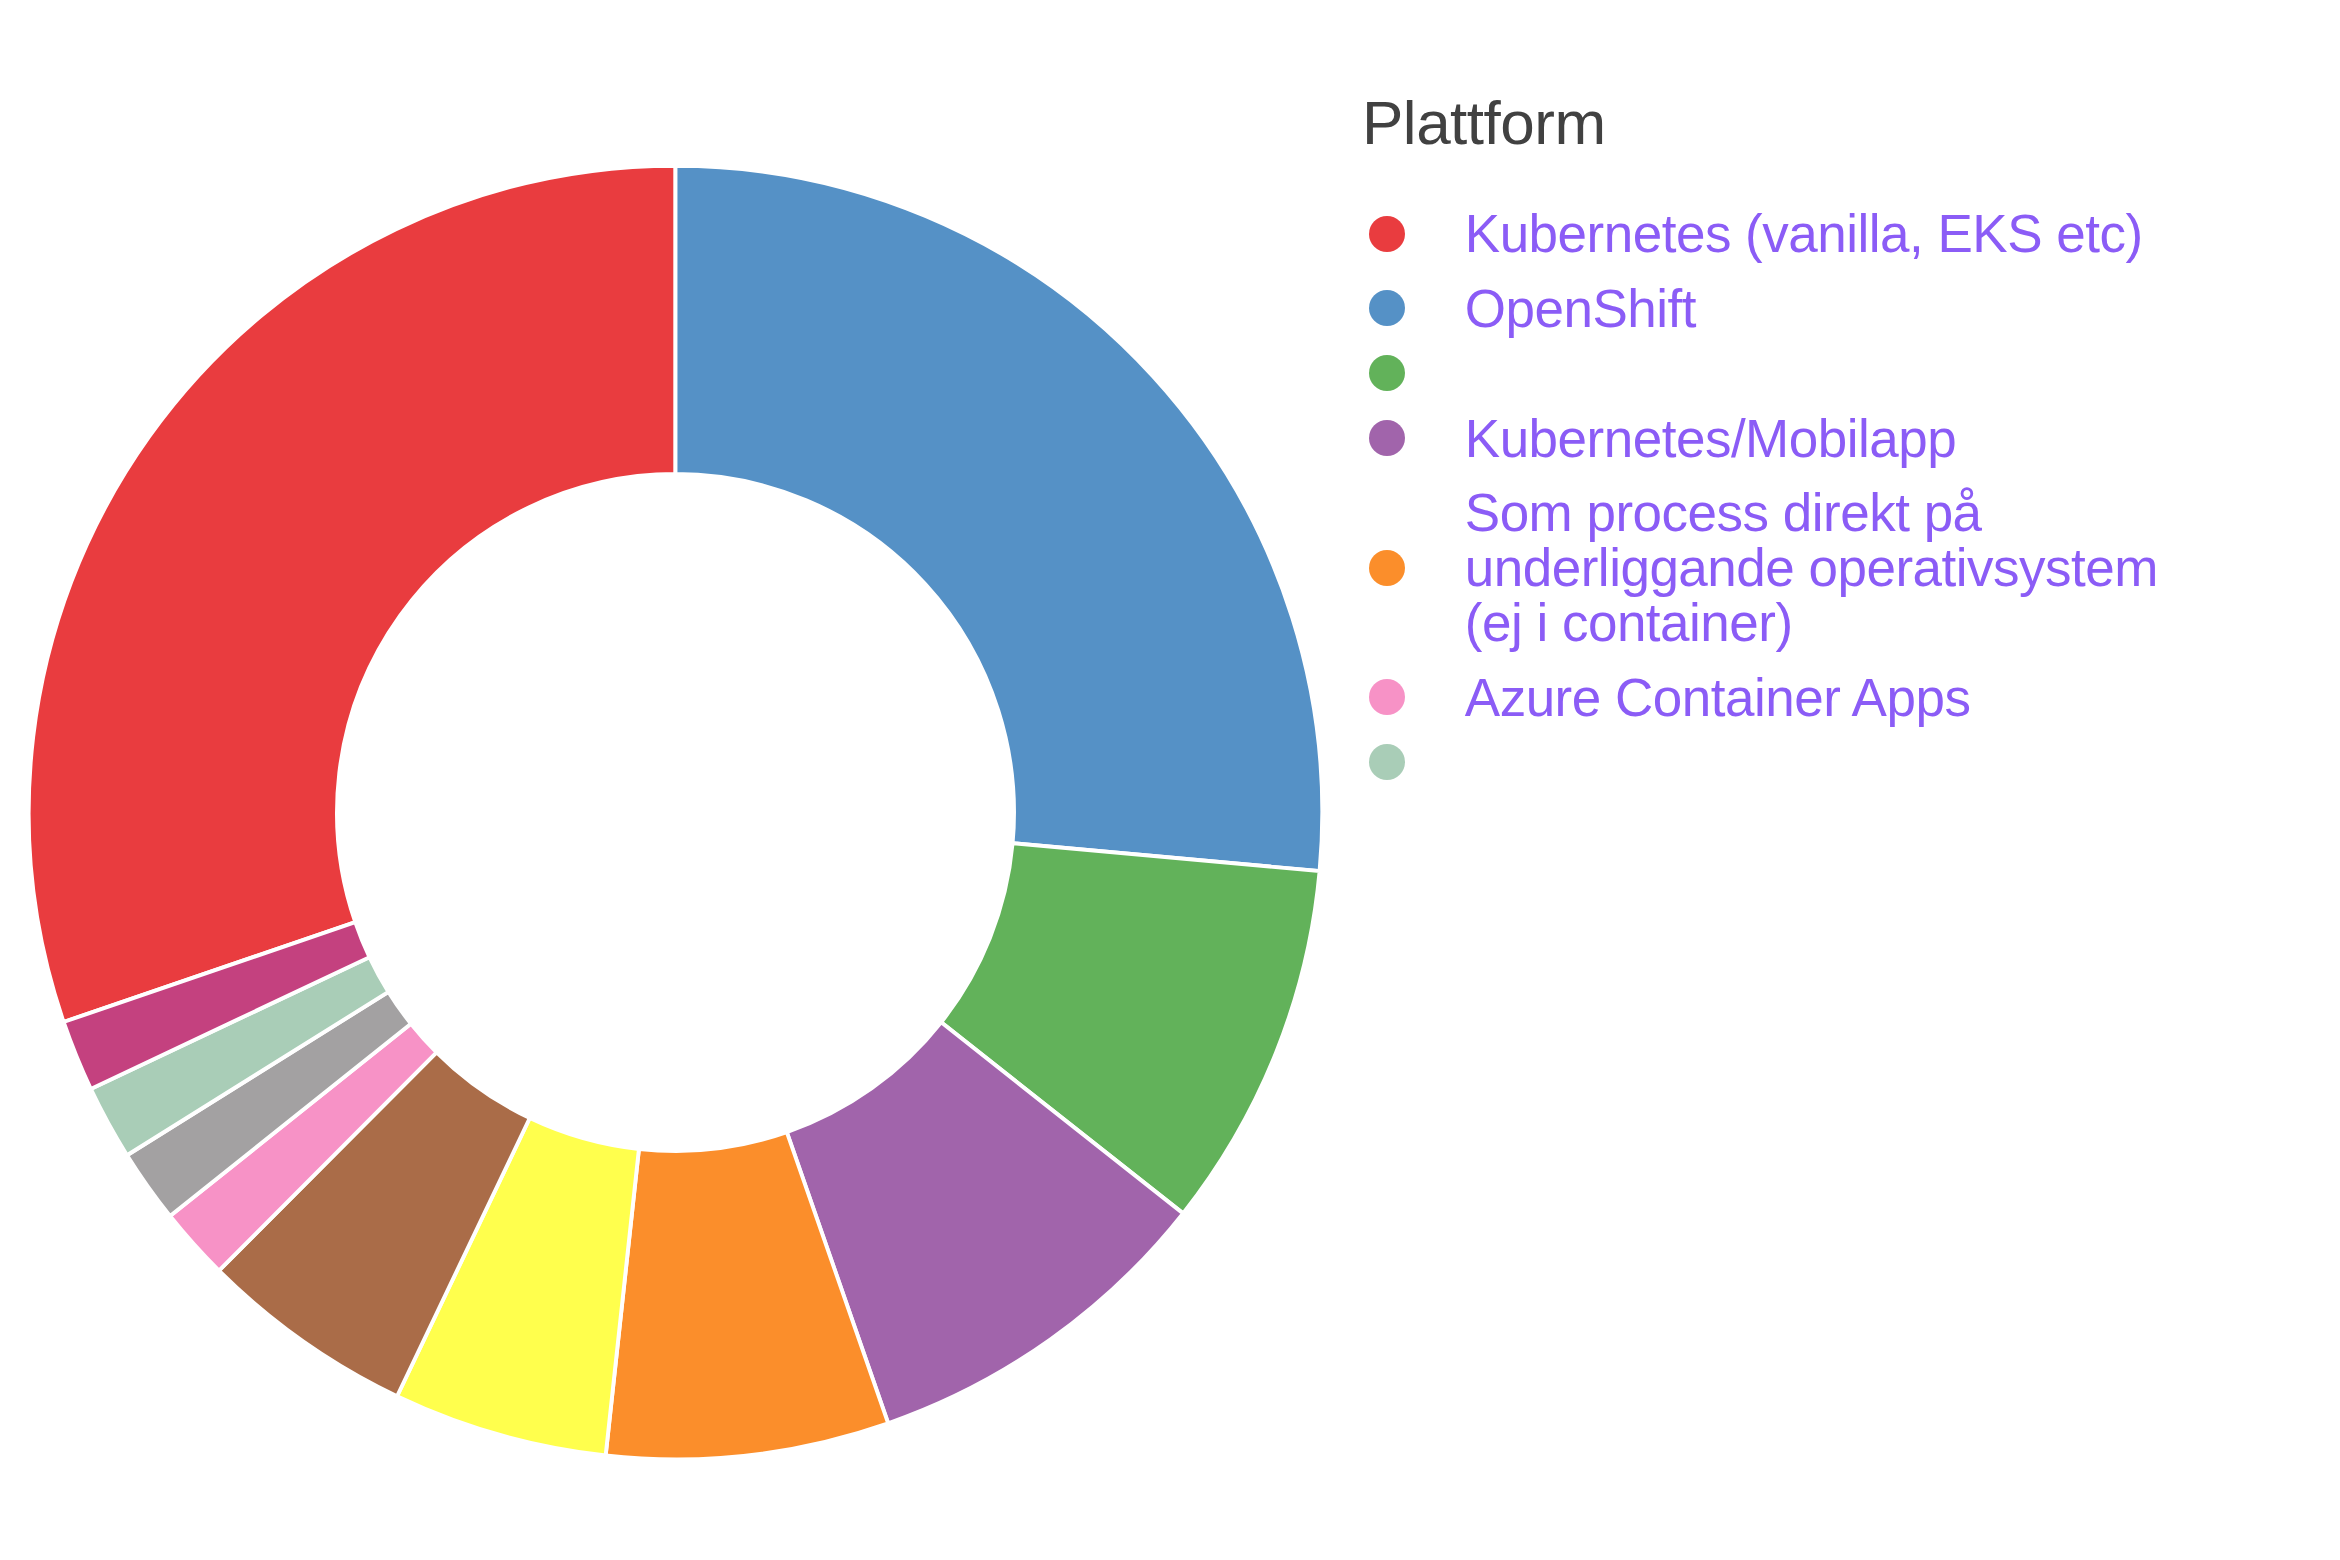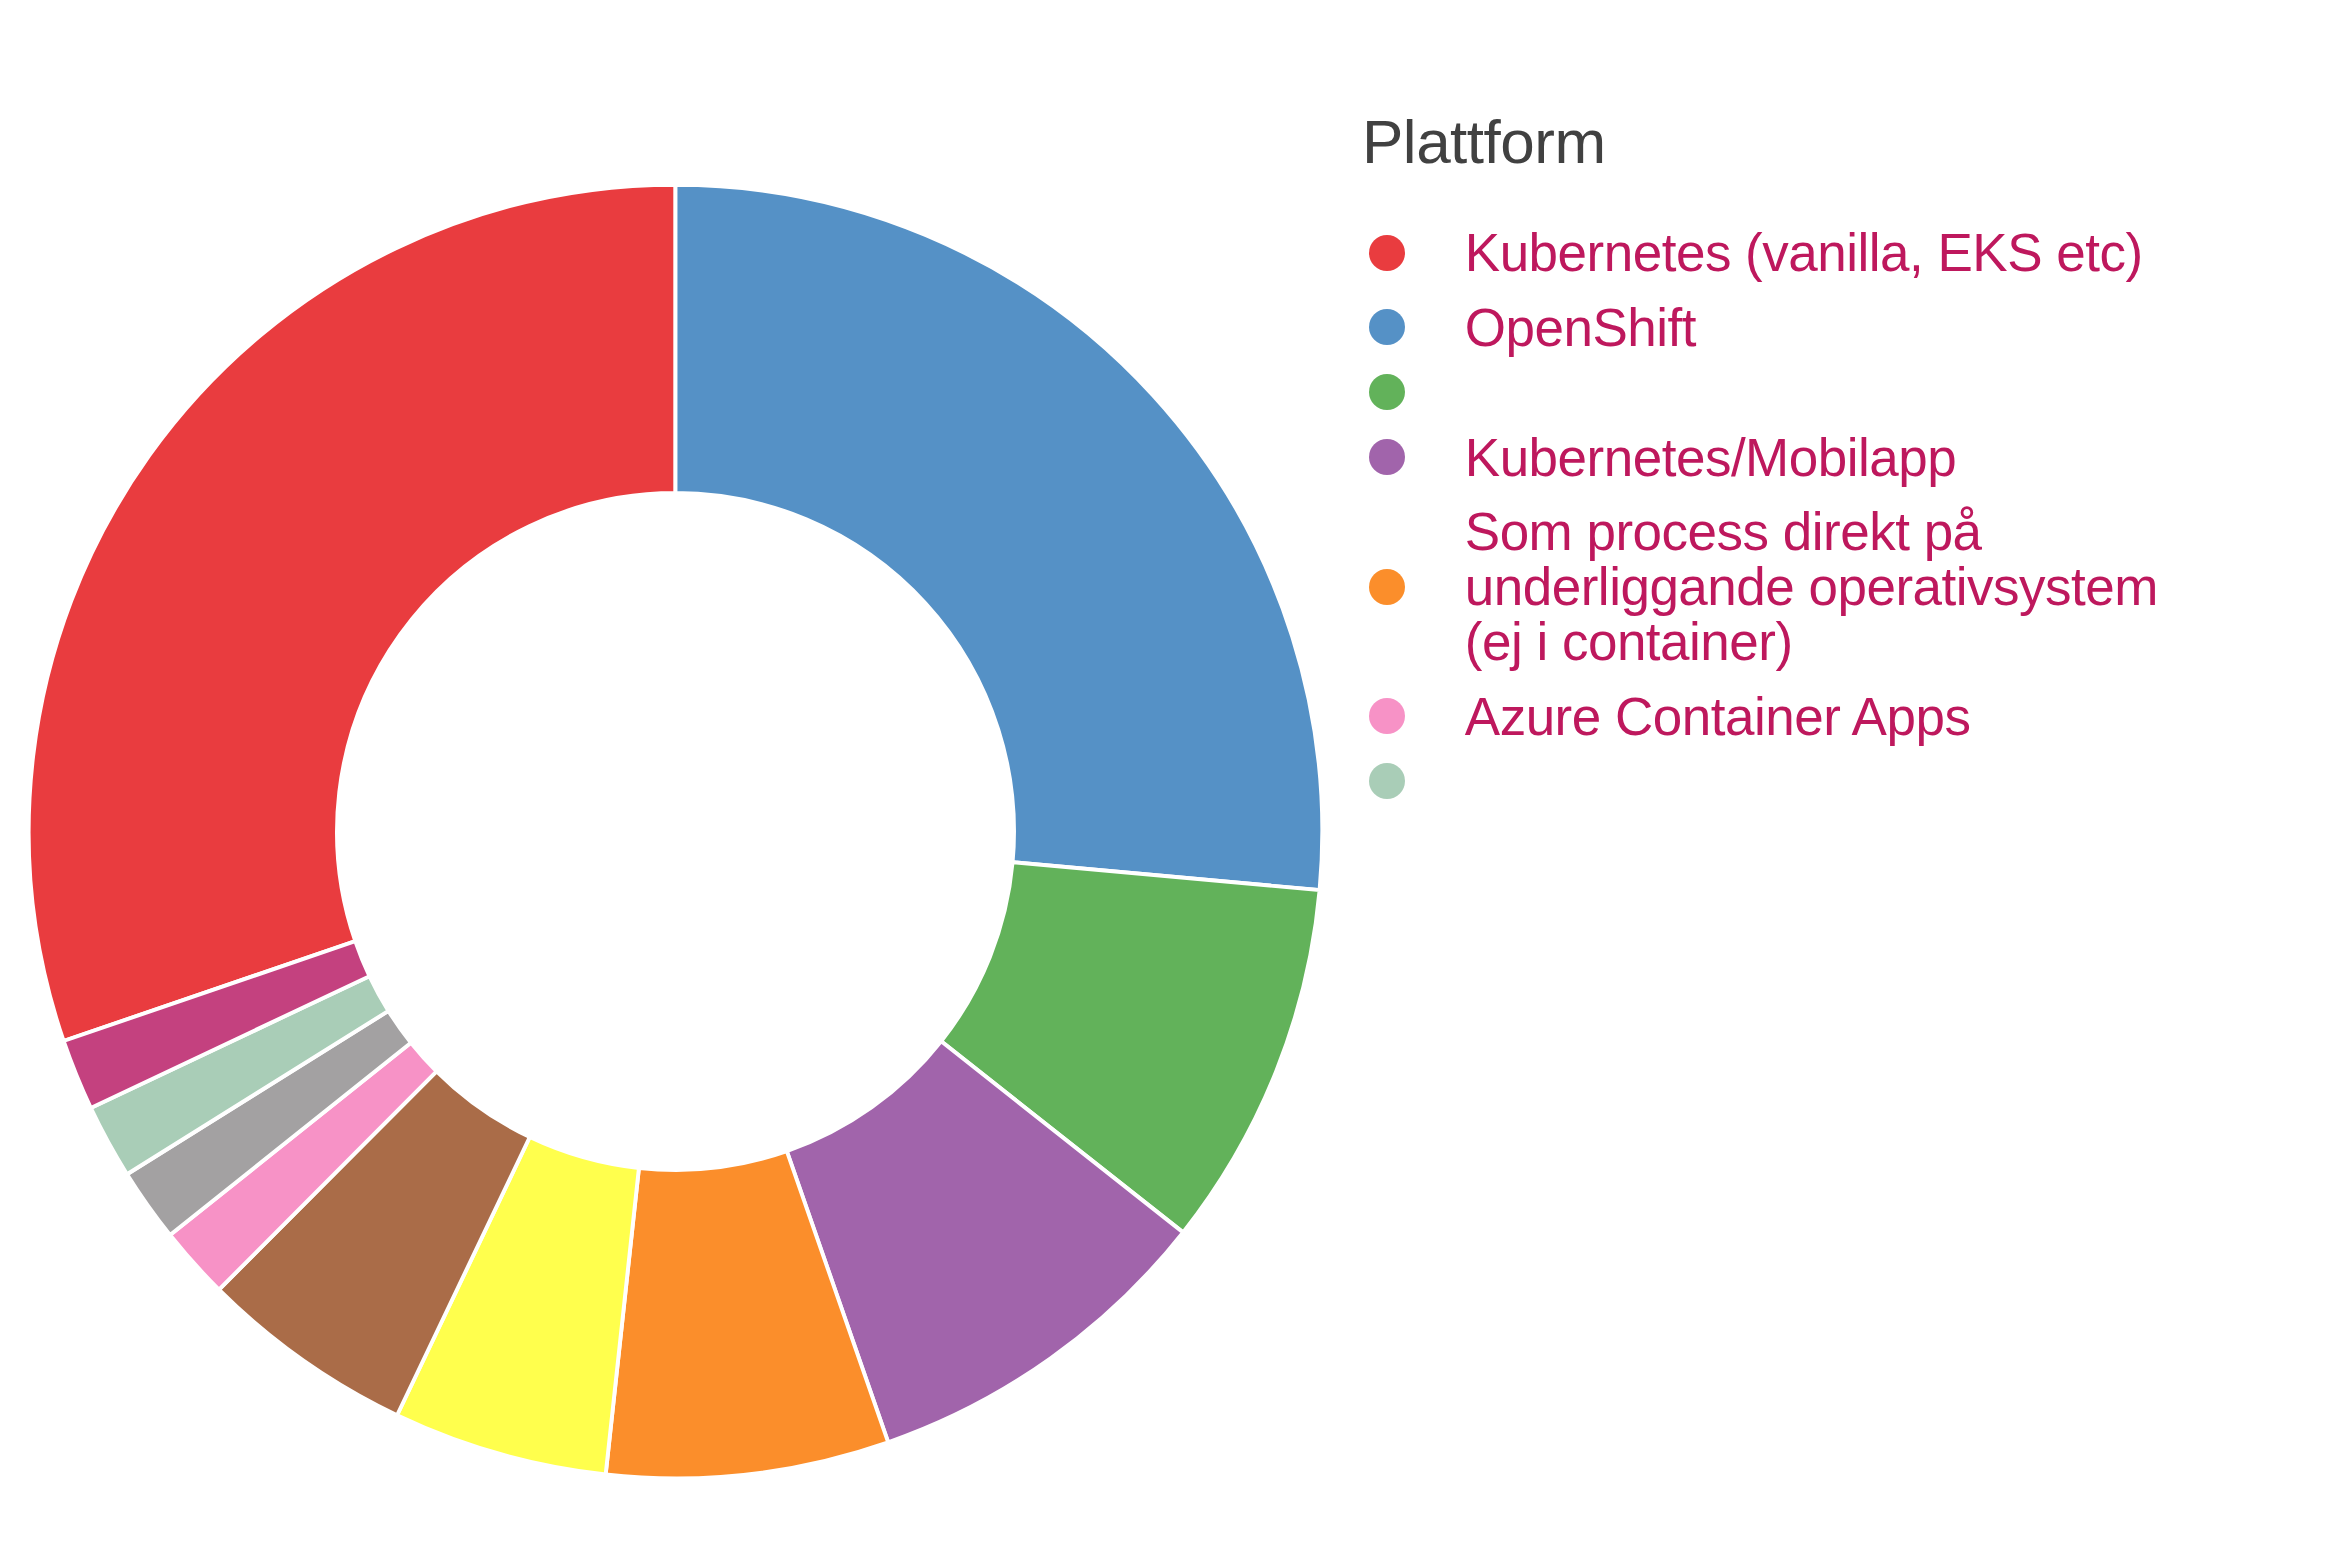--- a/index.html
+++ b/index.html
@@ -18,7 +18,6 @@
     position: absolute;
     inset: 0;
     background: #ffffff;
-    margin-top: 19px;
   }
   #donut {
     position: absolute;

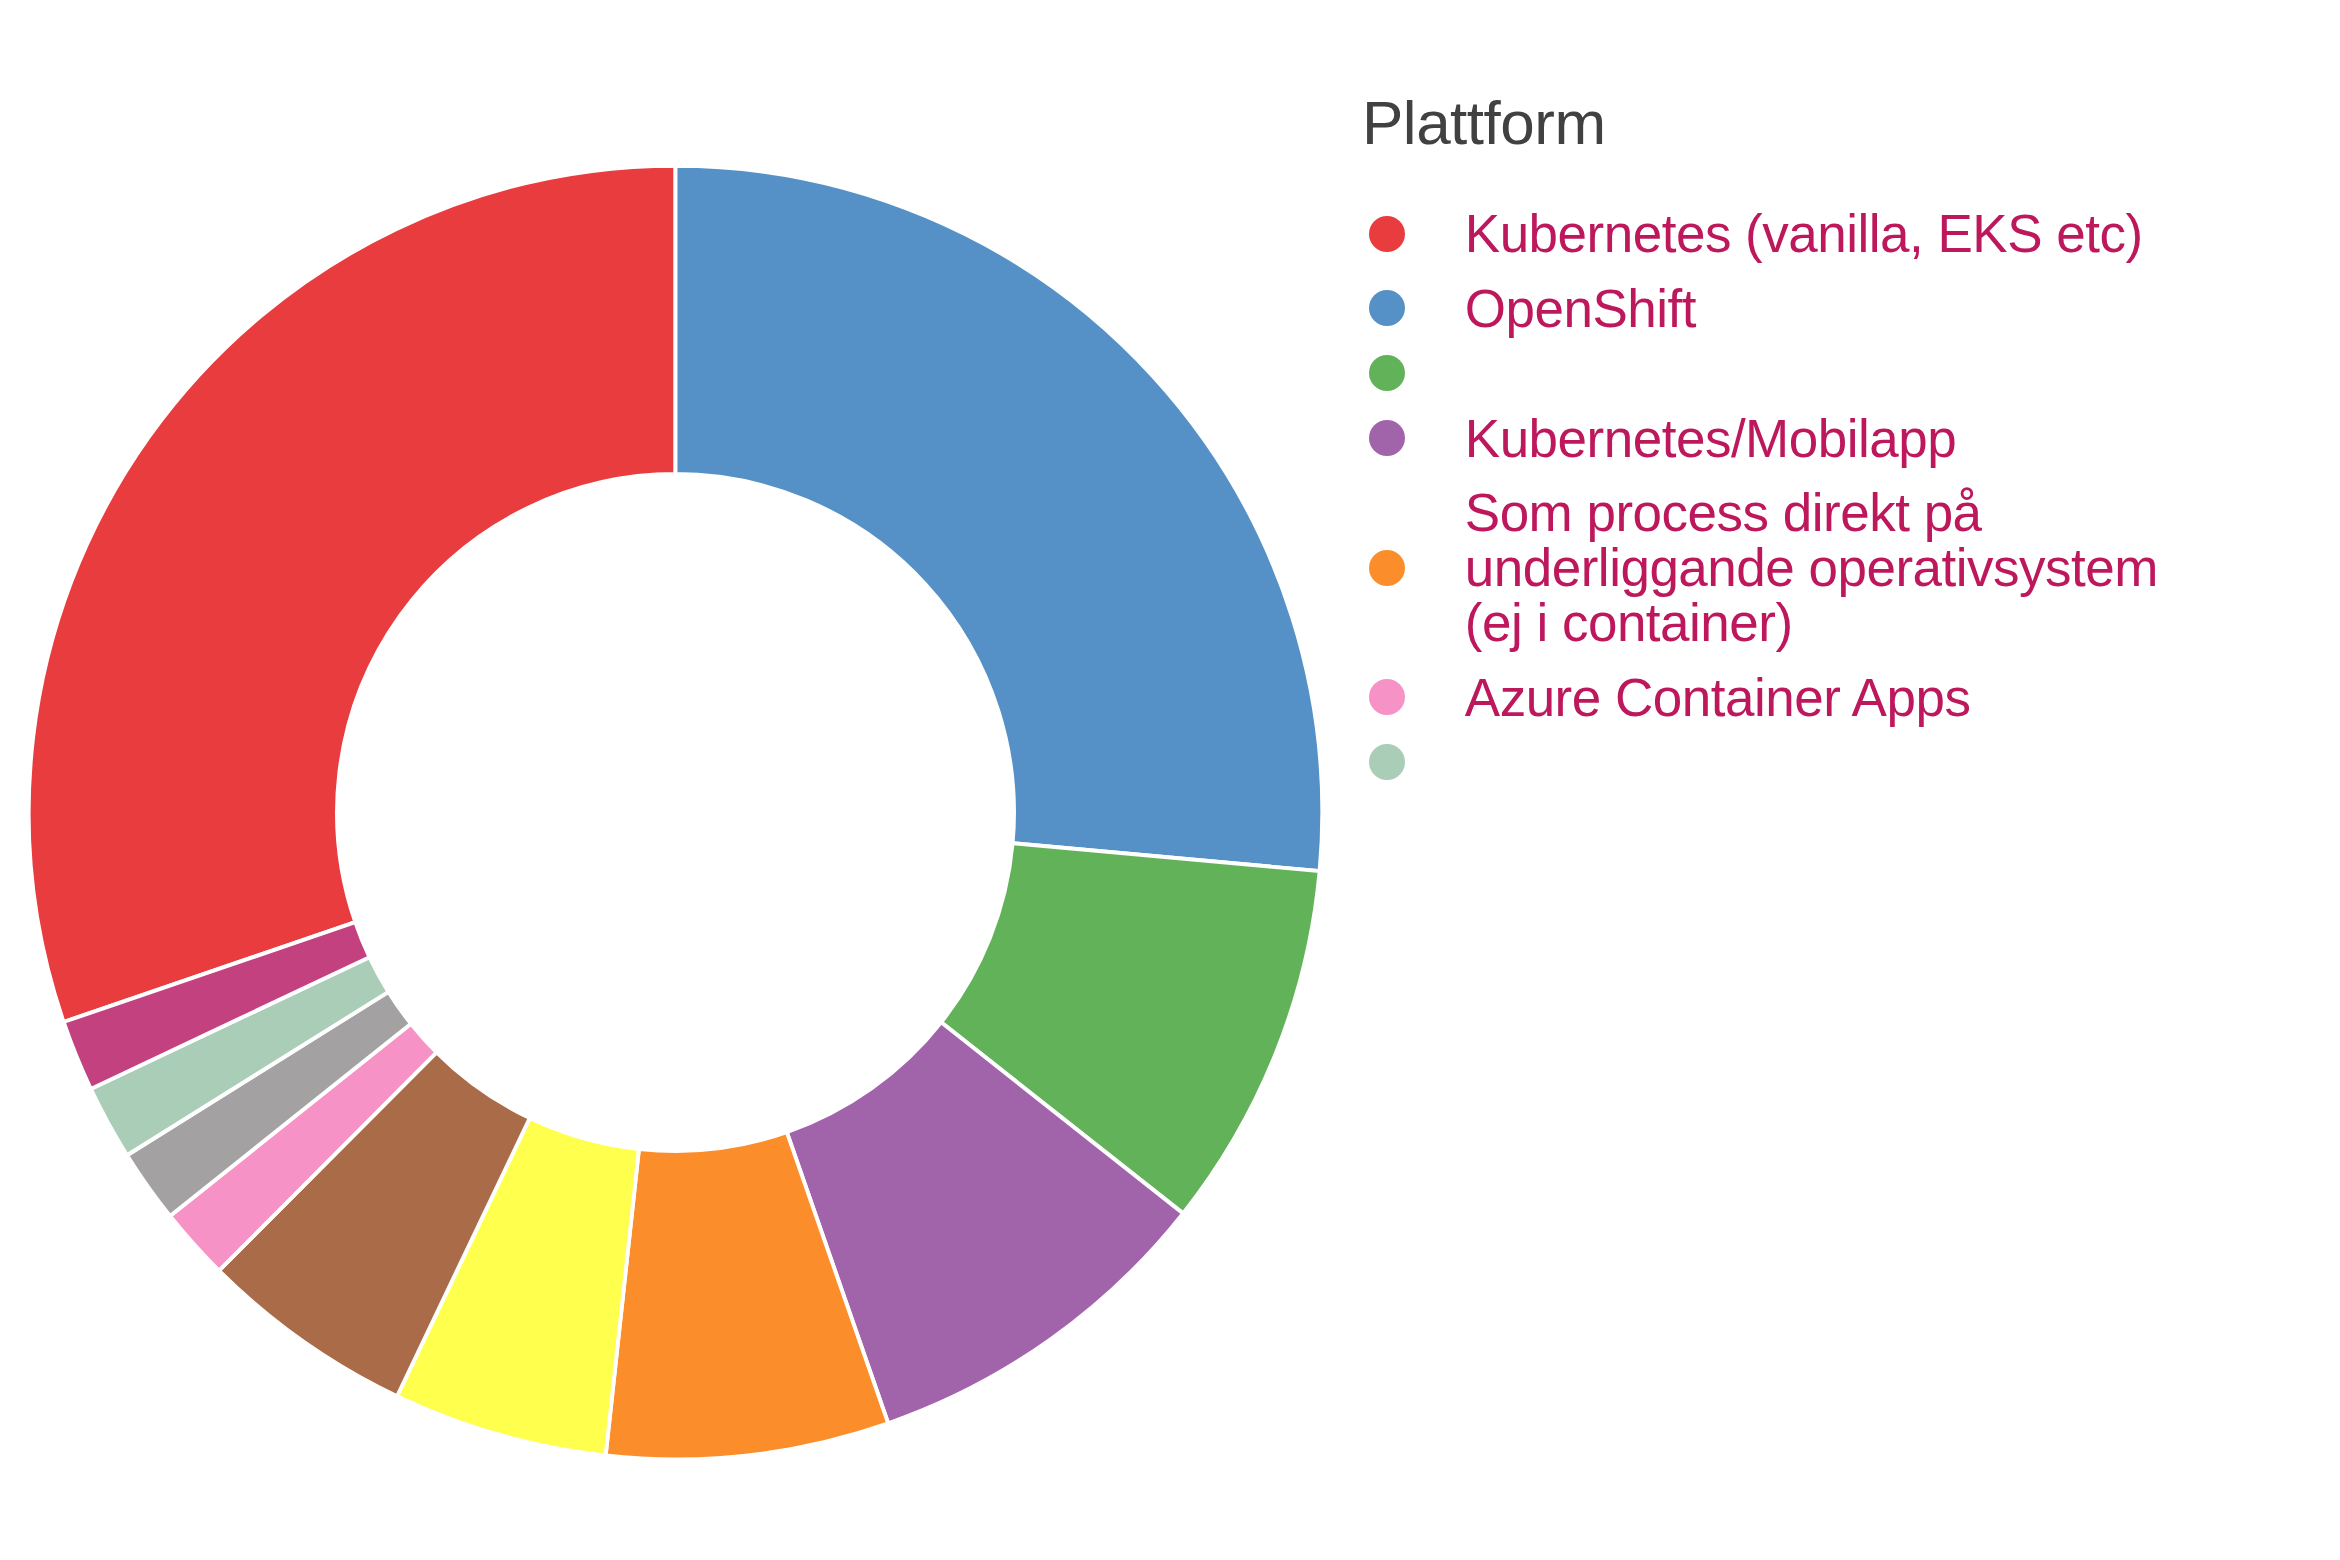--- a/index.html
+++ b/index.html
@@ -59,7 +59,7 @@
   .legend-item .label {
     font-size: 53px;
     line-height: 55px;
-    color: #be185d;
+    color: #8b5cf6;
     letter-spacing: -0.5px;
     white-space: pre-line;
   }

